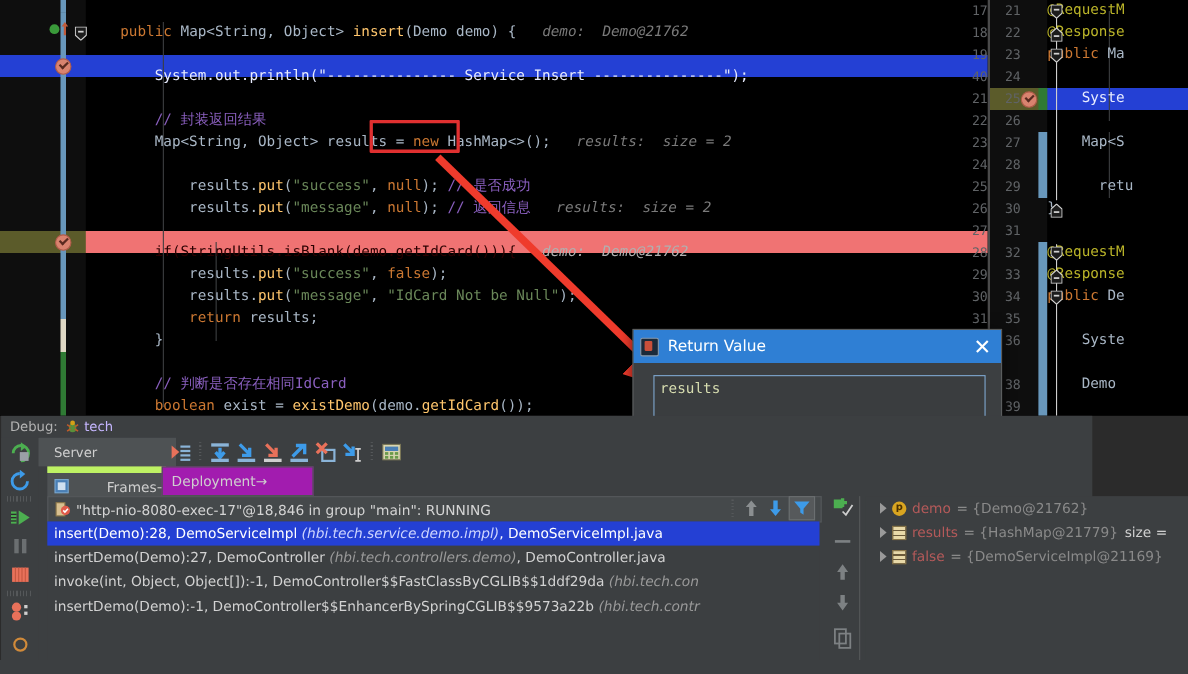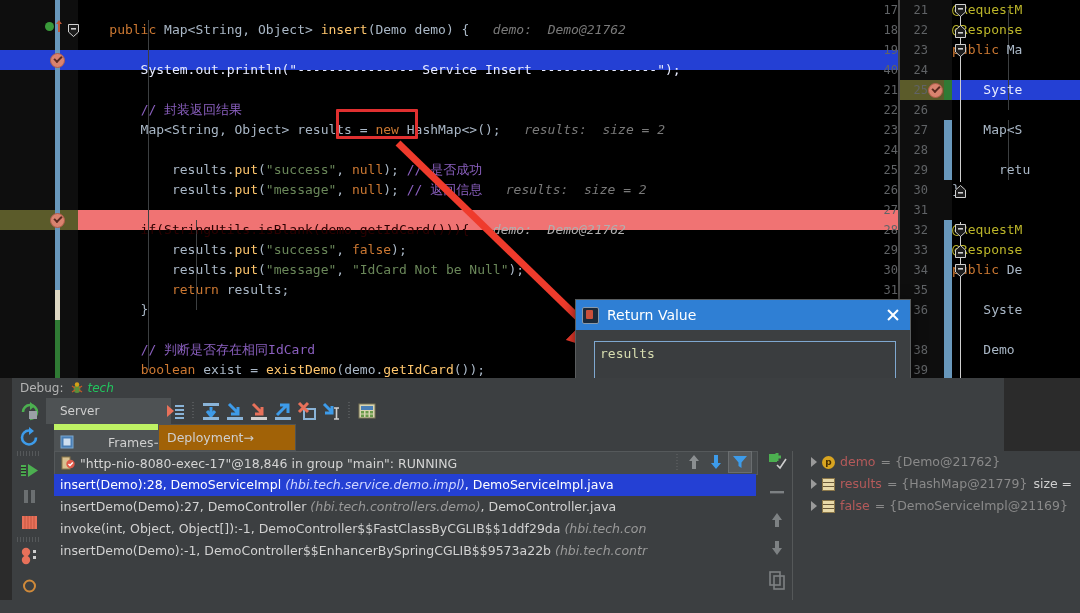--- a/index.html
+++ b/index.html
@@ -98,7 +98,7 @@
            display:flex;align-items:center;justify-content:center;}
 
   
-  .debug{position:absolute;left:12px;top:378px;width:992px;height:235px;background:#3c3f41;}
+  .debug{position:absolute;left:1px;top:378px;width:992px;height:235px;background:#3c3f41;}
   .dbg-header{position:absolute;left:0;top:0;width:1080px;height:20px;
               display:flex;align-items:center;padding-left:8px;}
   .dbg-header-label{color:#b4b4b4;font-size:12px;margin-right:6px;}

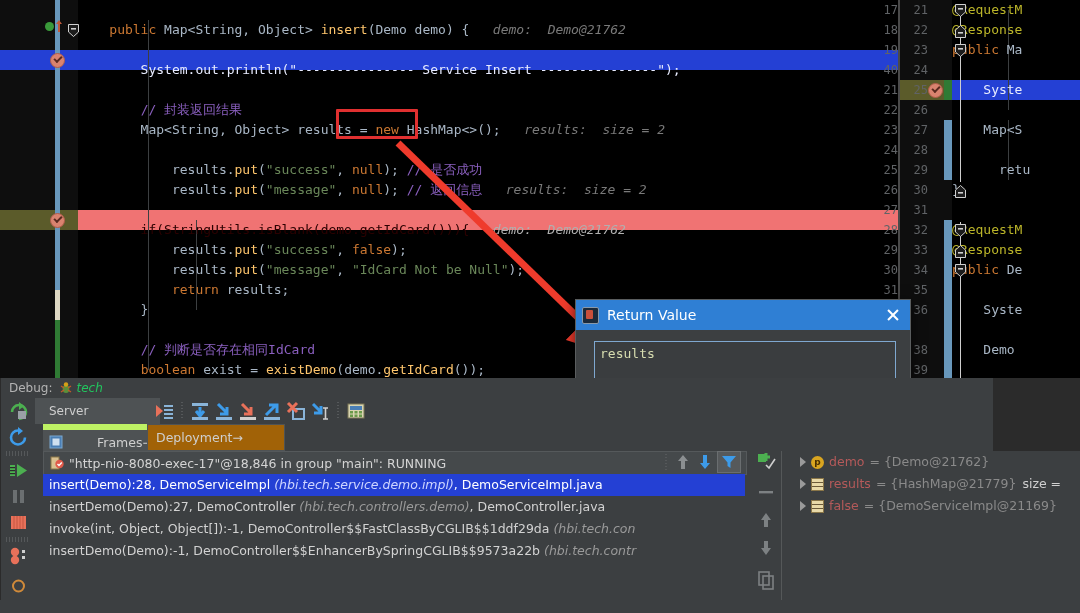--- a/index.html
+++ b/index.html
@@ -102,7 +102,7 @@
   .dbg-header{position:absolute;left:0;top:0;width:1080px;height:20px;
               display:flex;align-items:center;padding-left:8px;}
   .dbg-header-label{color:#b4b4b4;font-size:12px;margin-right:6px;}
-  .dbg-header-proj{color:#22c55e;font-size:12px;font-style:italic;}
+  .dbg-header-proj{color:#c4b5fd;font-size:12px;}
   .bug-ico{width:14px;height:14px;position:relative;margin-right:4px;}
 
   .dbg-side{position:absolute;left:0;top:20px;width:34px;height:215px;background:#3c3f41;}

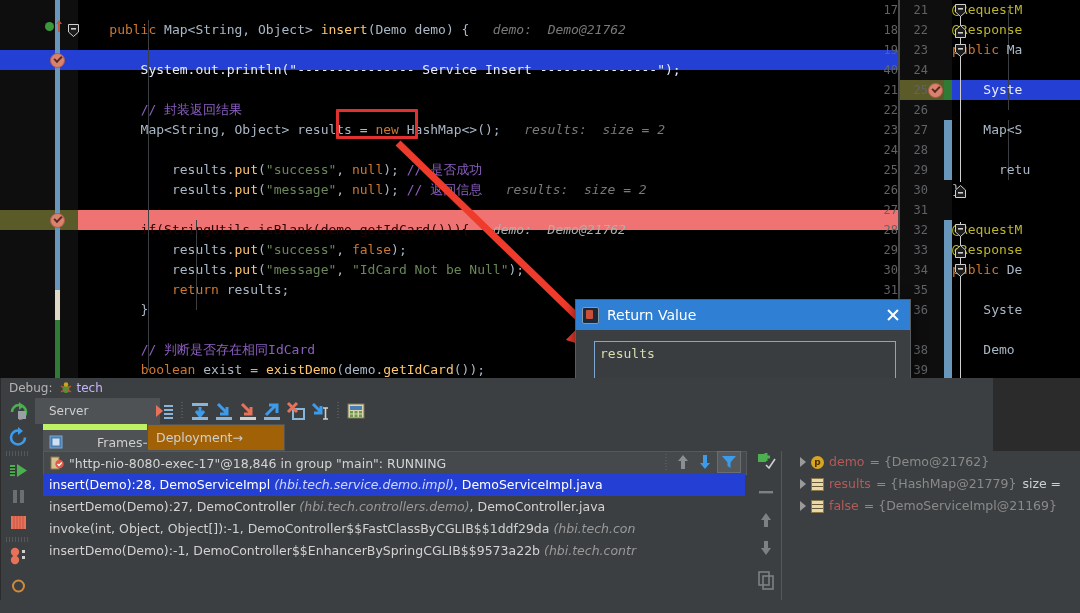--- a/index.html
+++ b/index.html
@@ -123,7 +123,7 @@
   .tab2{position:absolute;top:0;height:25px;display:flex;align-items:center;
         font-size:12.5px;color:#cfcfcf;cursor:pointer;}
   .tab2.active{background:#4e5254;border-top:6px solid #bef264;gap:28px;}
-  .tab2.inactive{background:#a16207;border:1px solid #4f5355;}
+  .tab2.inactive{background:#a21caf;border:1px solid #4f5355;}
 
   .frames{position:absolute;left:8px;top:53px;width:702px;height:162px;background:#3c3f41;}
   .thread-row{position:absolute;left:0;top:0;width:702px;height:22px;background:#45494b;

